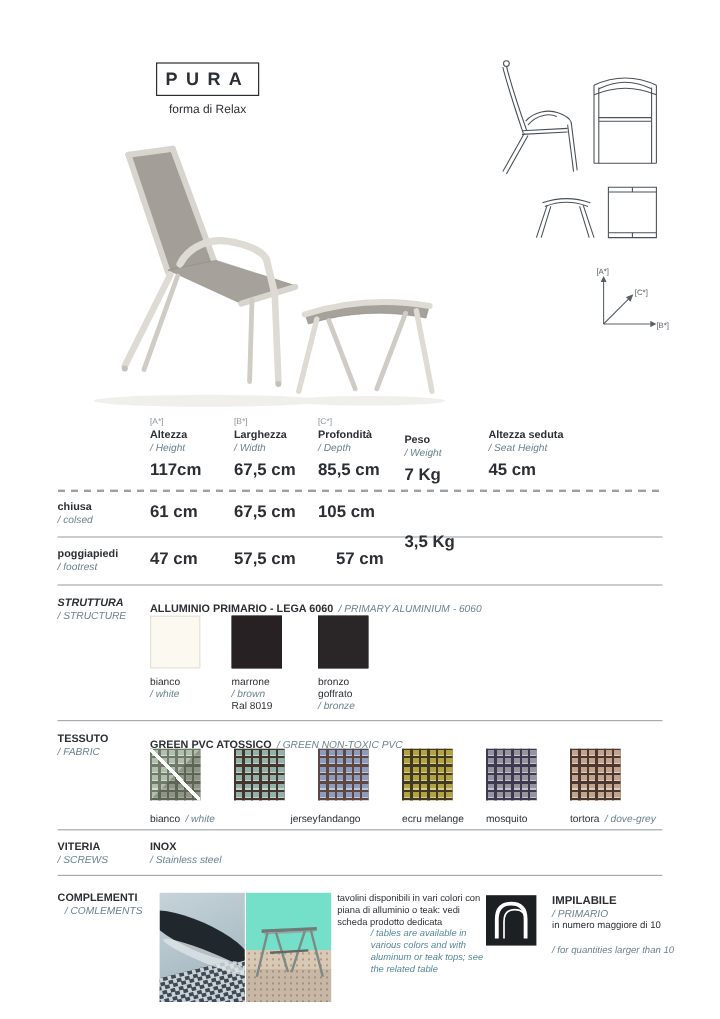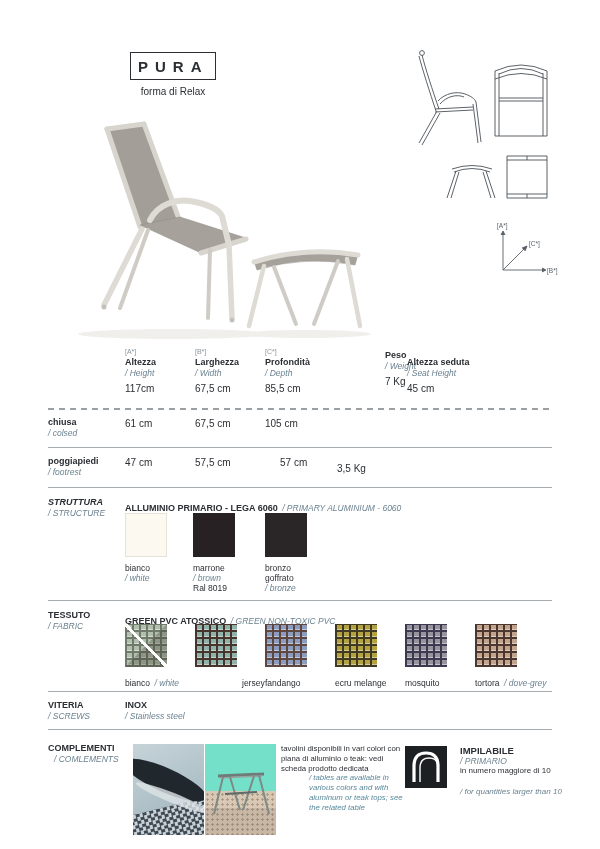--- a/index.html
+++ b/index.html
@@ -178,7 +178,7 @@
     <div class="lbl-en">/ Depth</div>
     <span class="val">85,5 cm</span>
   </div>
-  <div class="dimcol" style="left:337px; top:339px;margin-left:48px;">
+  <div class="dimcol" style="left:337px; top:350px;">
     <div class="key"></div>
     <div class="lbl-it">Peso</div>
     <div class="lbl-en">/ Weight</div>

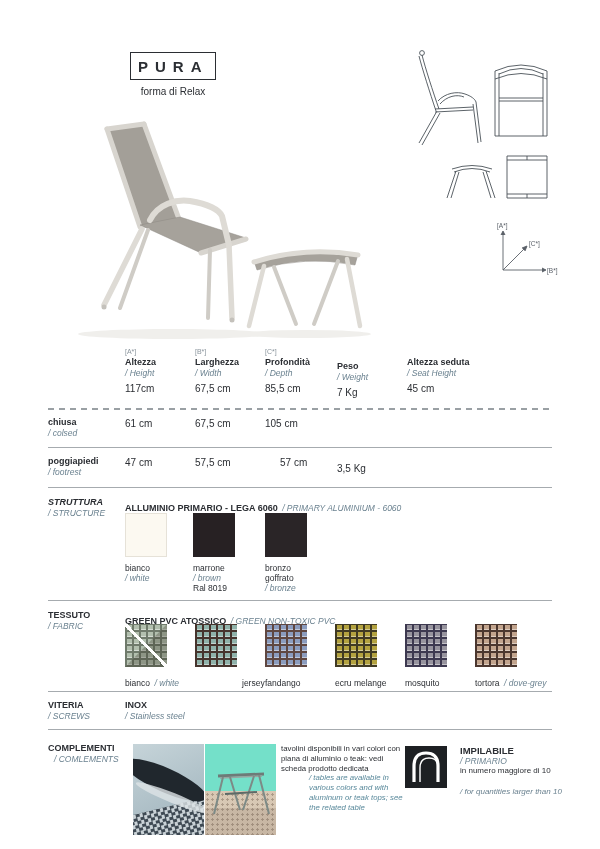--- a/index.html
+++ b/index.html
@@ -16,7 +16,7 @@
   .lbl-it.i { font-style:italic; }
   .lbl-en { font-style:italic; font-size:8.5px; line-height:10px; color:#6b8290; }
   .key { font-size:7px; line-height:11px; color:#8a949c; min-height:11px; }
-  .val { font-weight:normal; font-size:10px; color:#2b2e33; }
+  .val { font-weight:bold; font-size:14px; color:#2b2e33; }
   .hdr-it { font-weight:bold; font-size:9px; color:#2b2e33; }
   .hdr-en { font-style:italic; font-size:8.5px; color:#6b8290; }
 

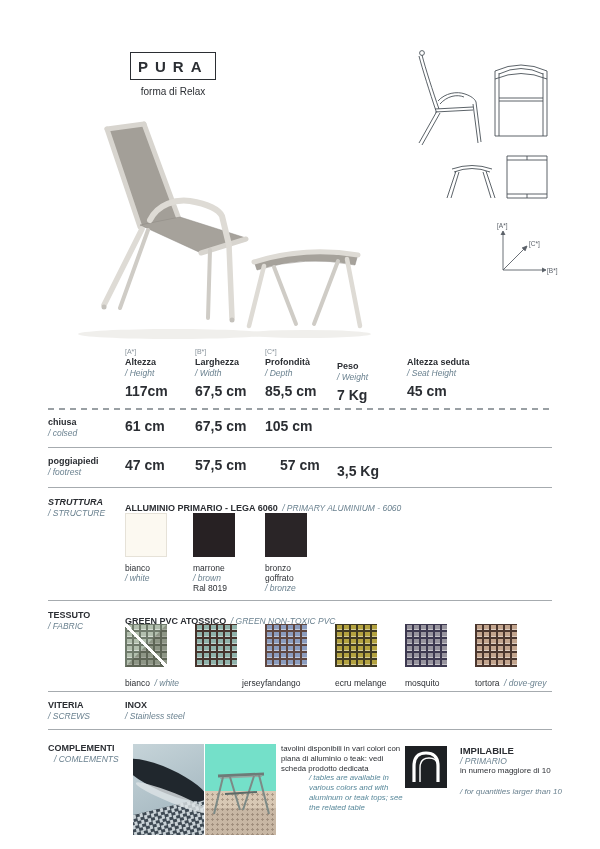--- a/index.html
+++ b/index.html
@@ -210,7 +210,7 @@
   <span class="val abs" style="left:125px; top:457px;">47 cm</span>
   <span class="val abs" style="left:195px; top:457px;">57,5 cm</span>
   <span class="val abs" style="left:265px; top:457px;padding-left:15px;">57 cm</span>
-  <span class="val abs" style="left:337px; top:463px;">3,5 Kg</span>
+  <span class="val abs" style="left:337px; top:443px;">3,5 Kg</span>
 
   <div class="rule" style="top:487px;"></div>
 

